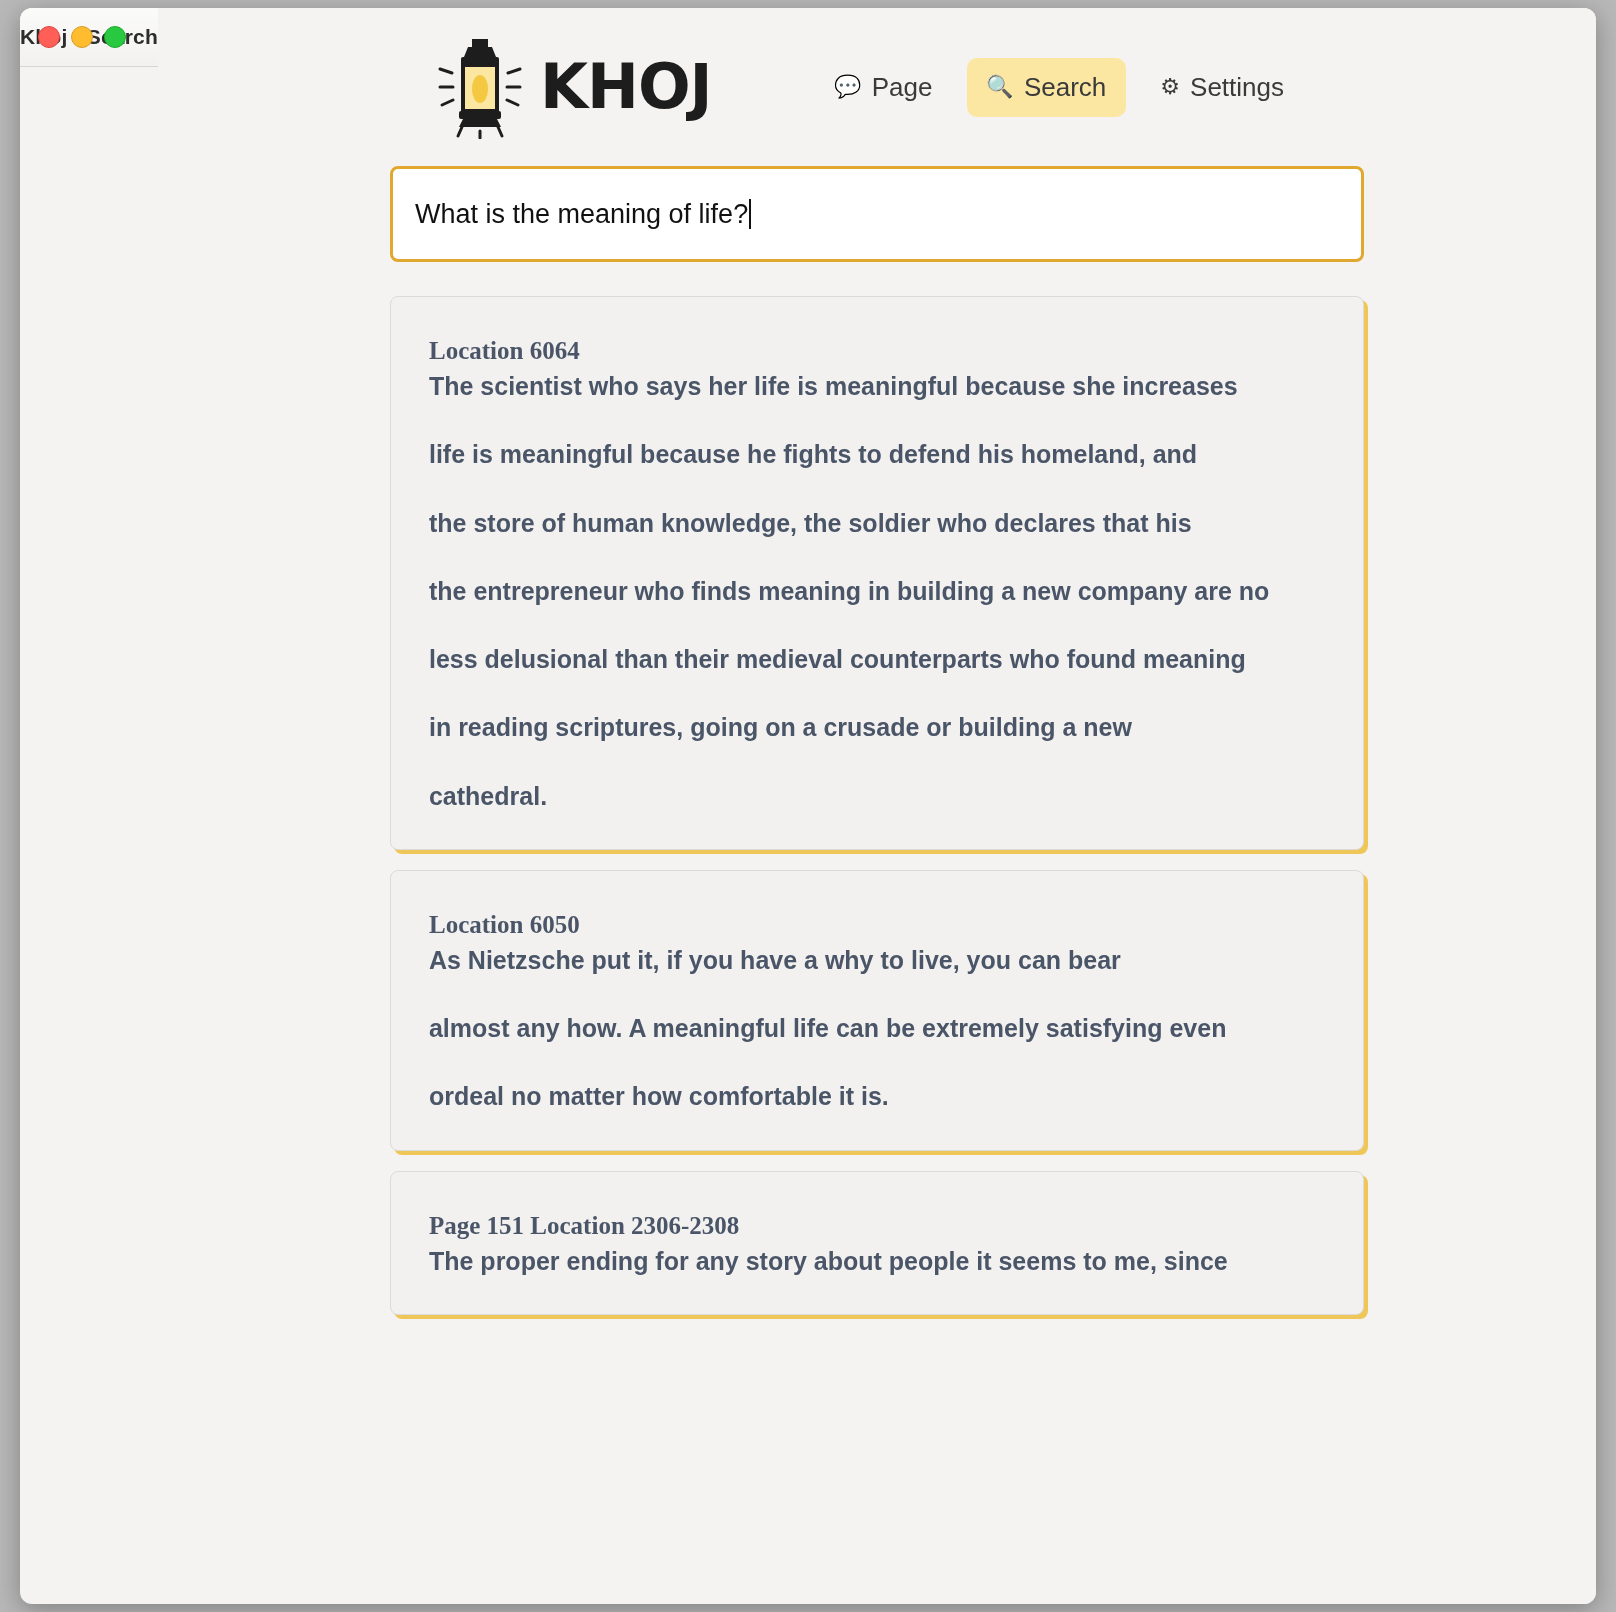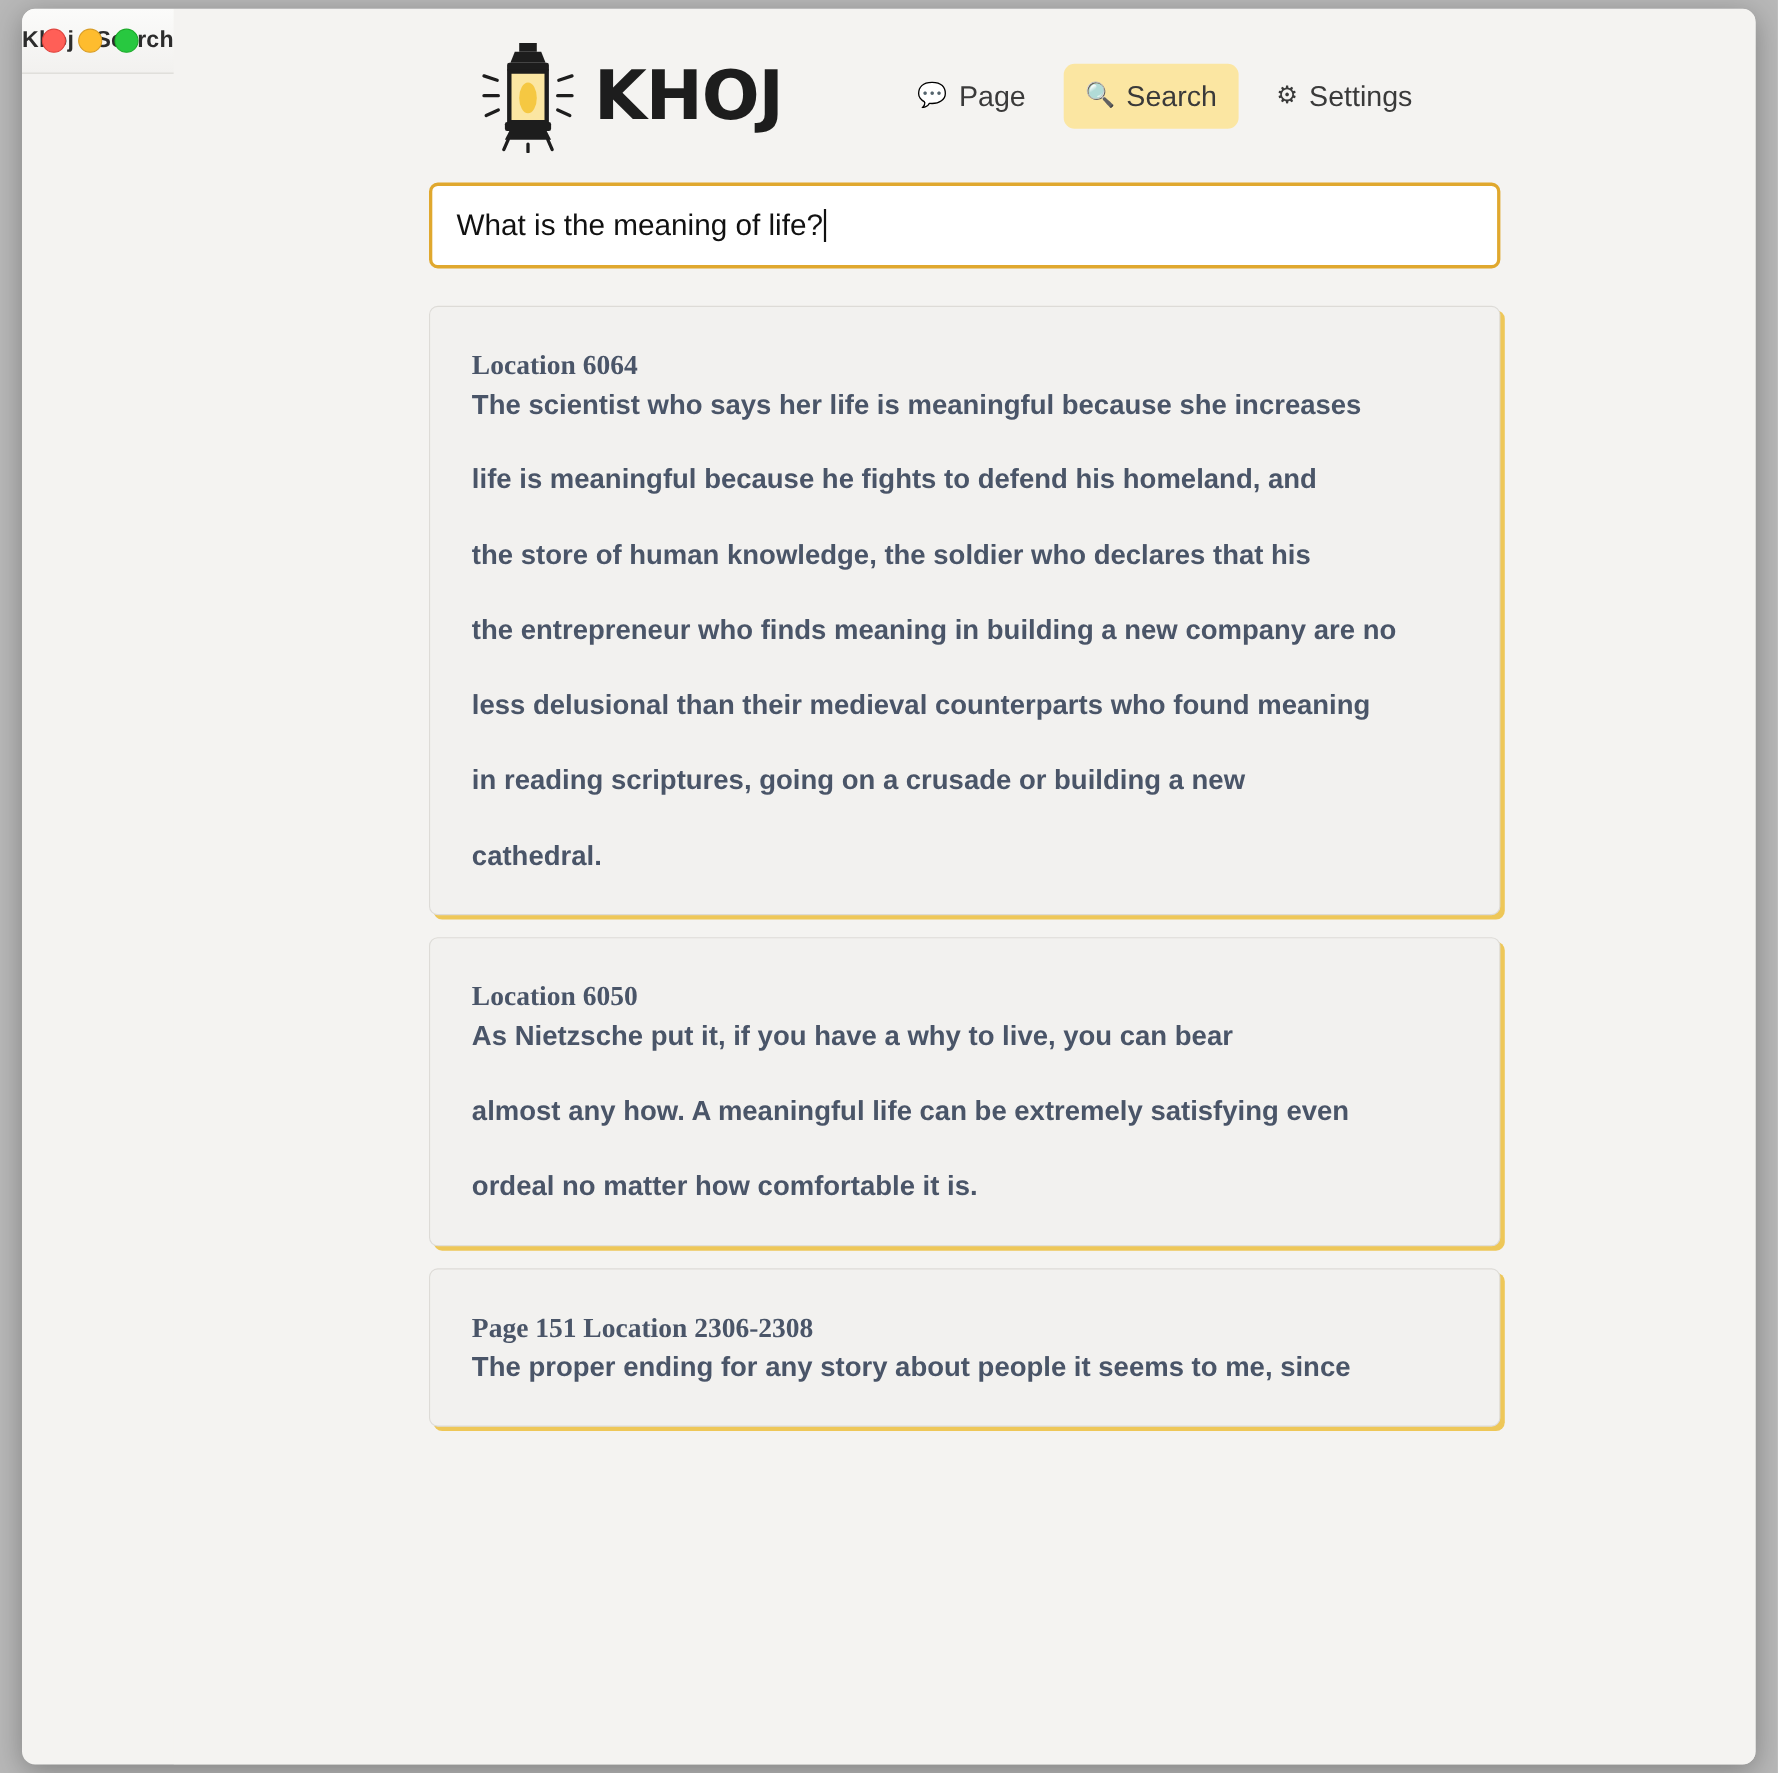--- a/index.html
+++ b/index.html
@@ -137,7 +137,7 @@
     position: relative;
     width: 100%;
     box-sizing: border-box;
-    height: 78px;
+    height: 96px;
     background: #ffffff;
     border: 3px solid #e0a82e;
     border-radius: 8px;

